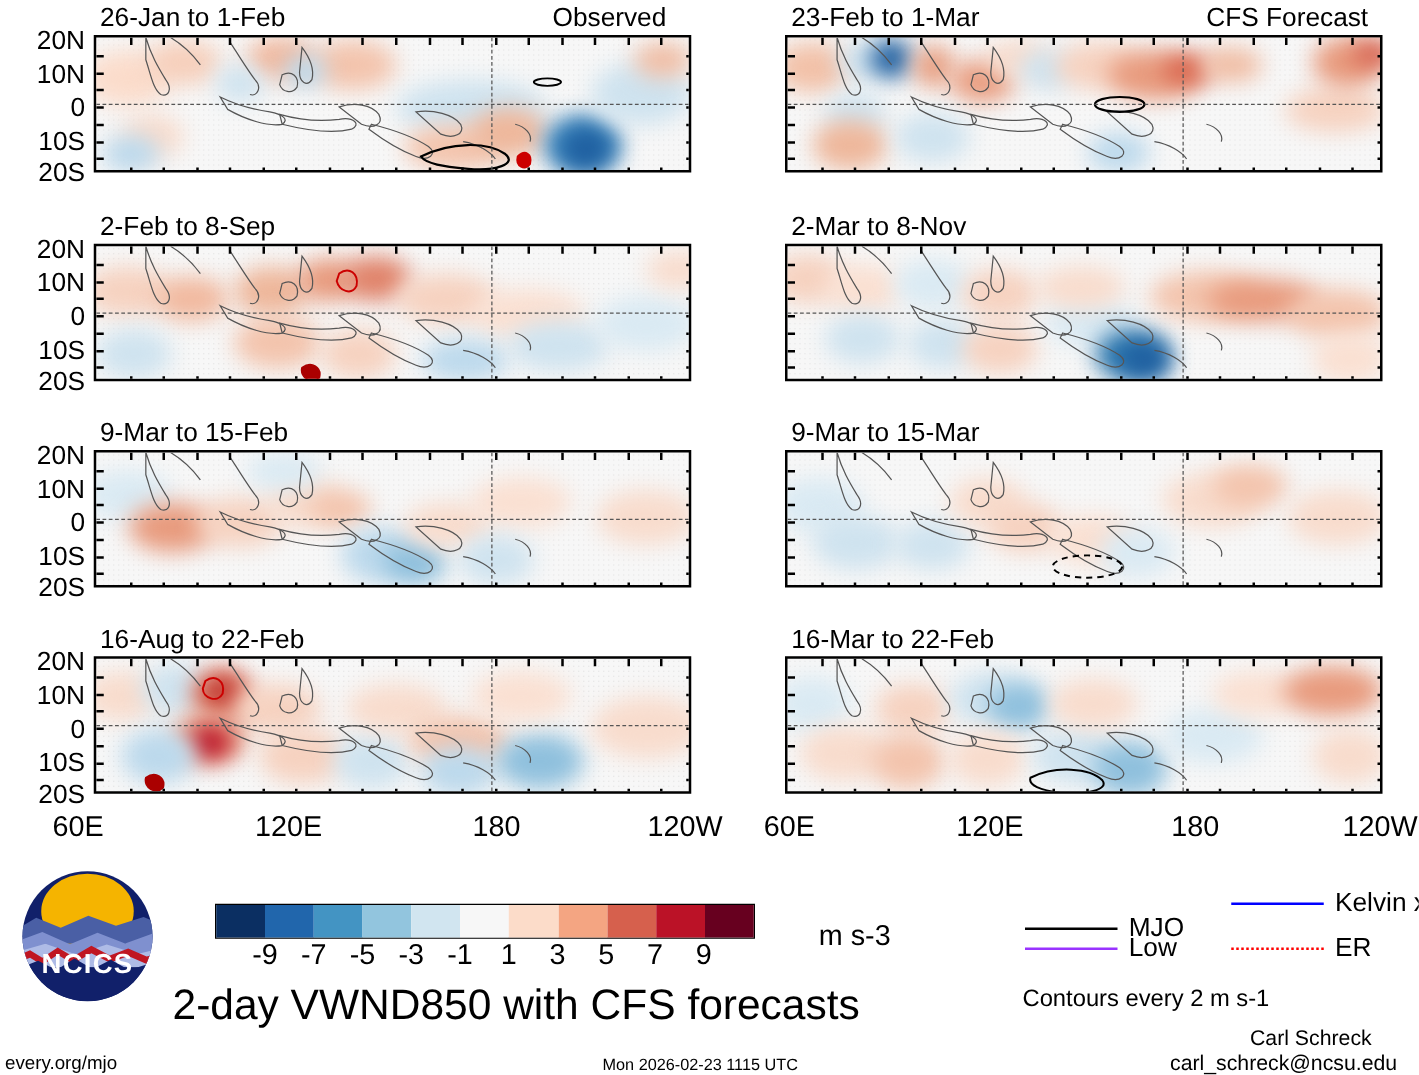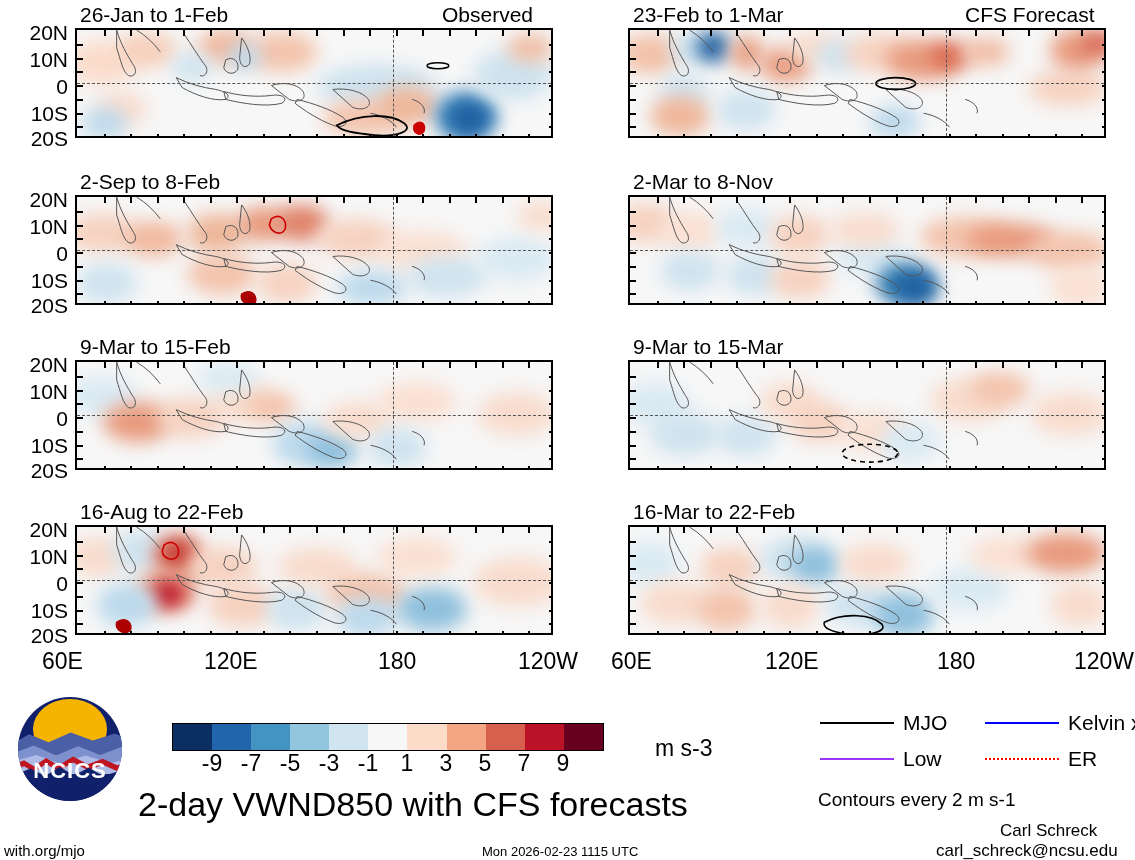--- a/index.html
+++ b/index.html
@@ -361,7 +361,7 @@
       <i style="top: 96.25px;"></i>
     </div>
   </div>
-<div class="panel-title" style="left:80px;top:171px;">2-Sep to 8-Feb</div>
+<div class="panel-title" style="left:80px;top:171px;">2-Feb to 8-Sep</div>
 
 <div class="panel" style="left:628px;top:195px;width:478px;height:110px;">
   <div class="stipple"></div>

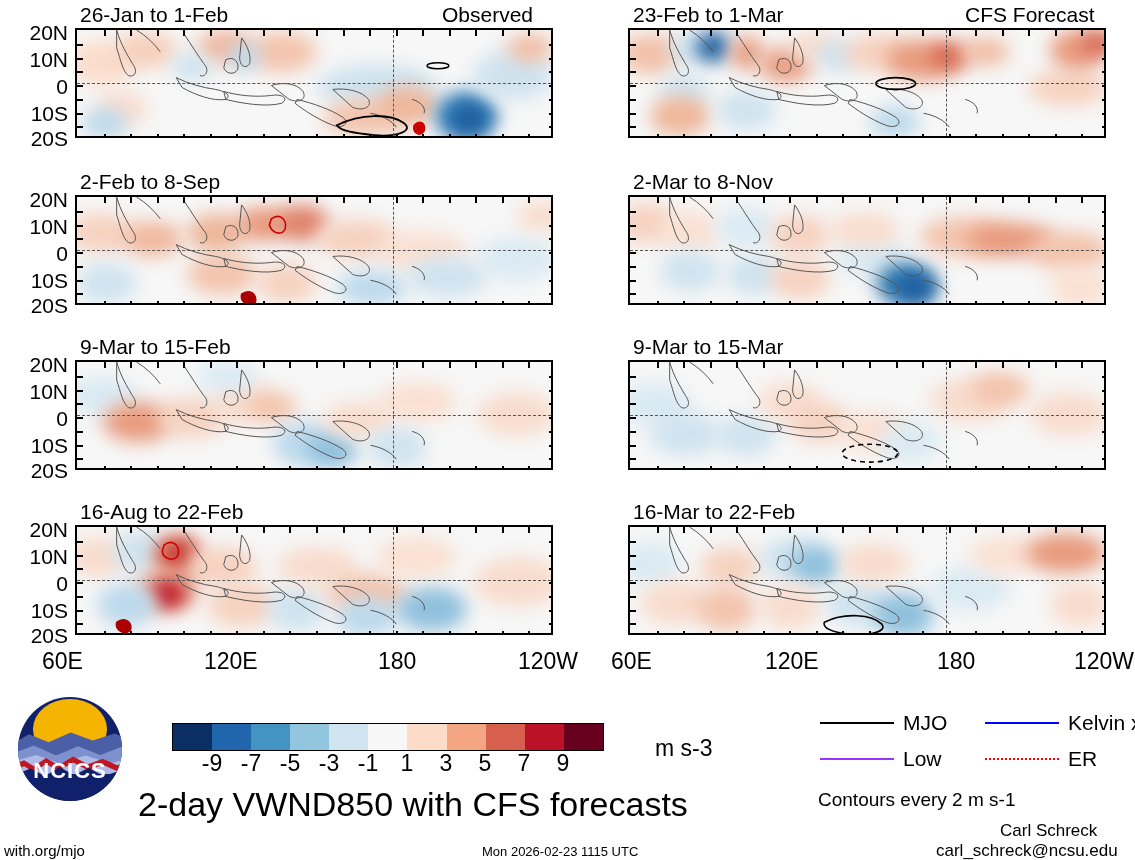--- a/index.html
+++ b/index.html
@@ -906,7 +906,7 @@
 
 <div id="cb-units" style="left:655px;top:737px;">m s-3</div>
 
-<div class="lgitem" style="left:820px;top:712px;">
+<div class="lgitem" style="left:820px;top:732px;">
   <span class="lgline" style="border-top:2.5px solid #000000;"></span>
   <span class="lgtext">MJO</span>
 </div>

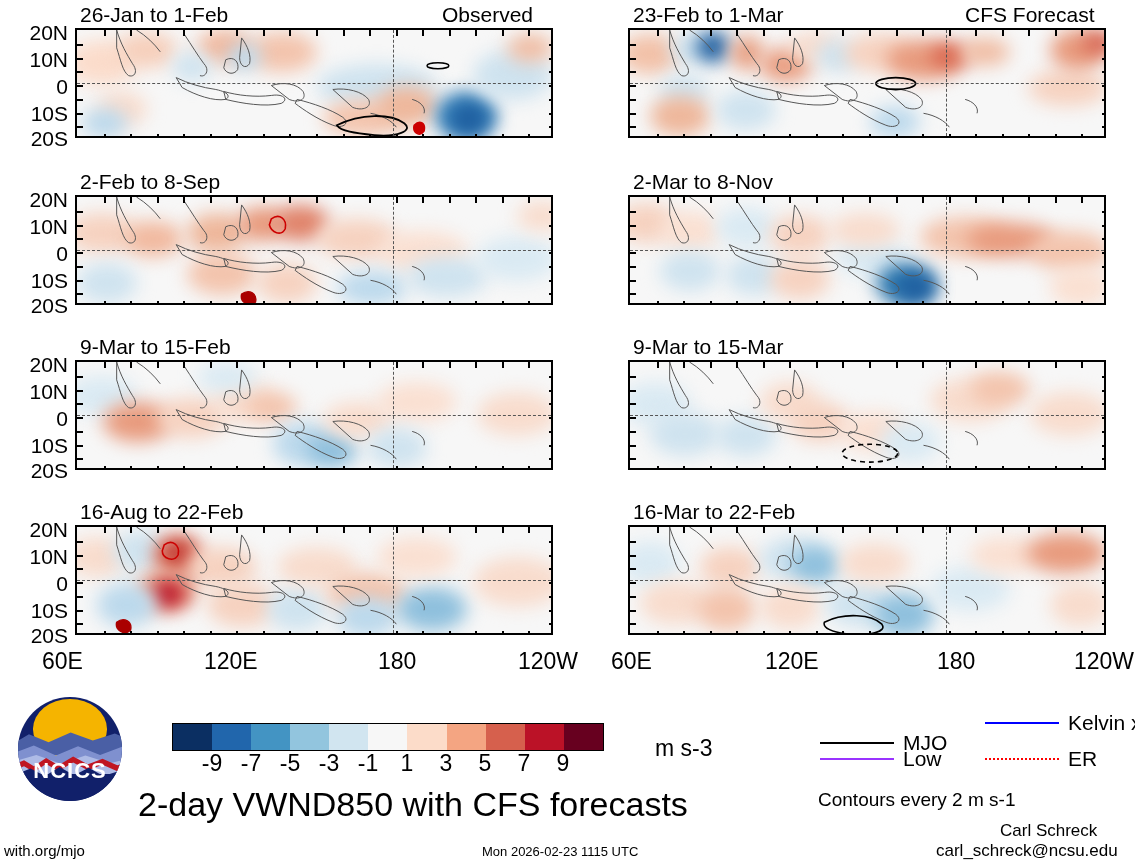--- a/index.html
+++ b/index.html
@@ -927,7 +927,7 @@
 <div id="contour-note" style="left:818px;top:790px;">Contours every 2 m s-1</div>
 <div id="author" style="left:1000px;top:822px;">Carl Schreck</div>
 <div id="email" style="left:936px;top:842px;">carl_schreck@ncsu.edu</div>
-<div id="site" style="left:4px;top:843px;">with.org/mjo</div>
+<div id="site" style="left:4px;top:843px;">every.org/mjo</div>
 <div id="stamp" style="left:482px;top:845px;">Mon 2026-02-23 1115 UTC</div>
 
 </body></html>

